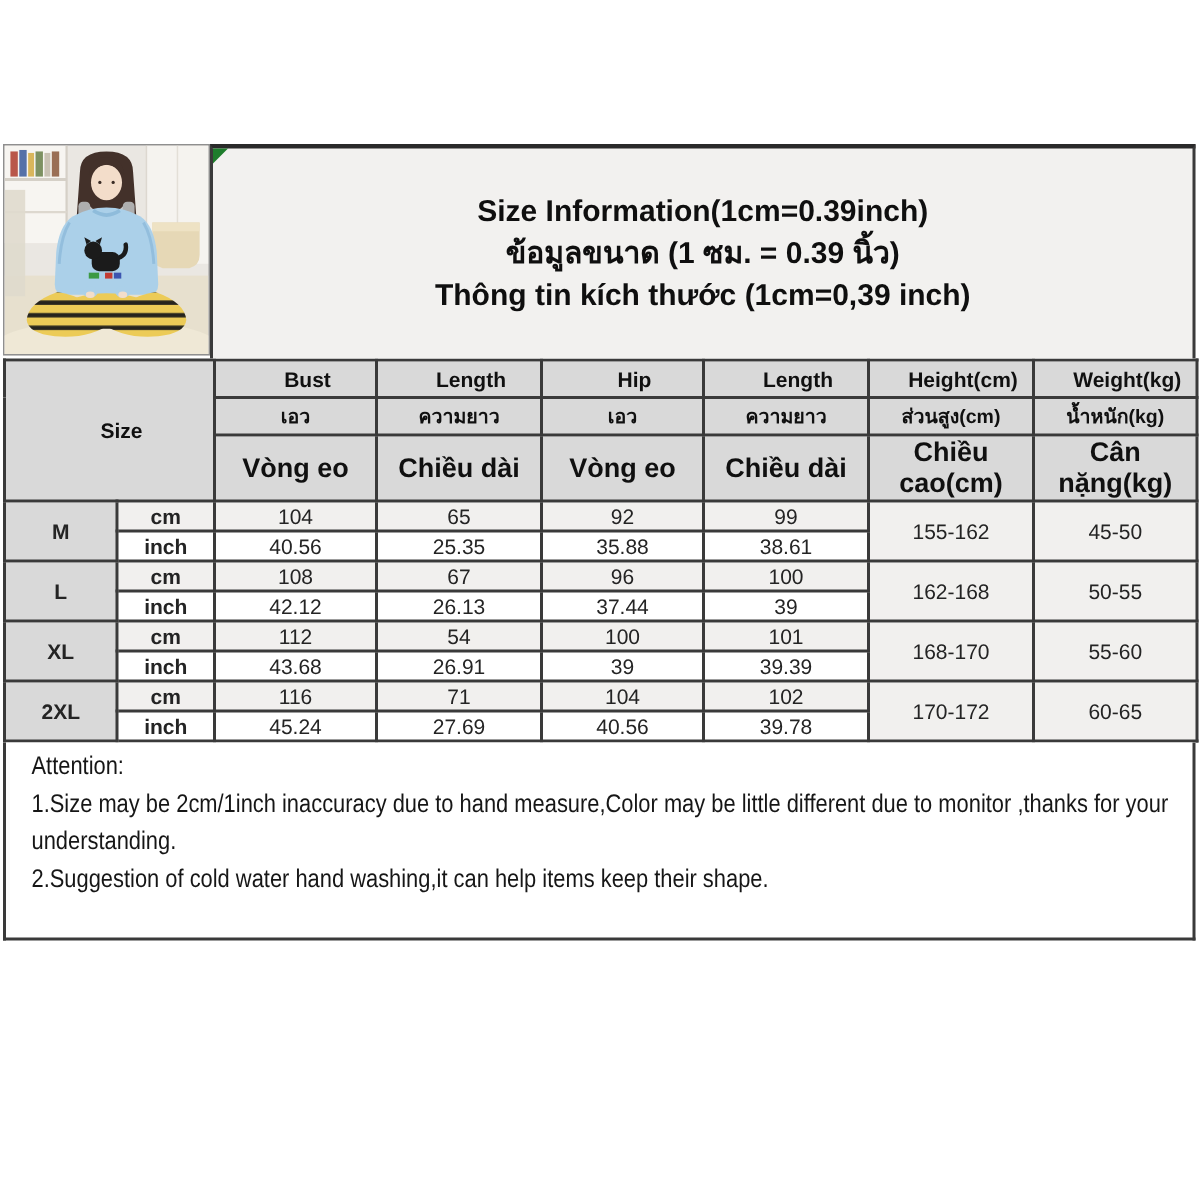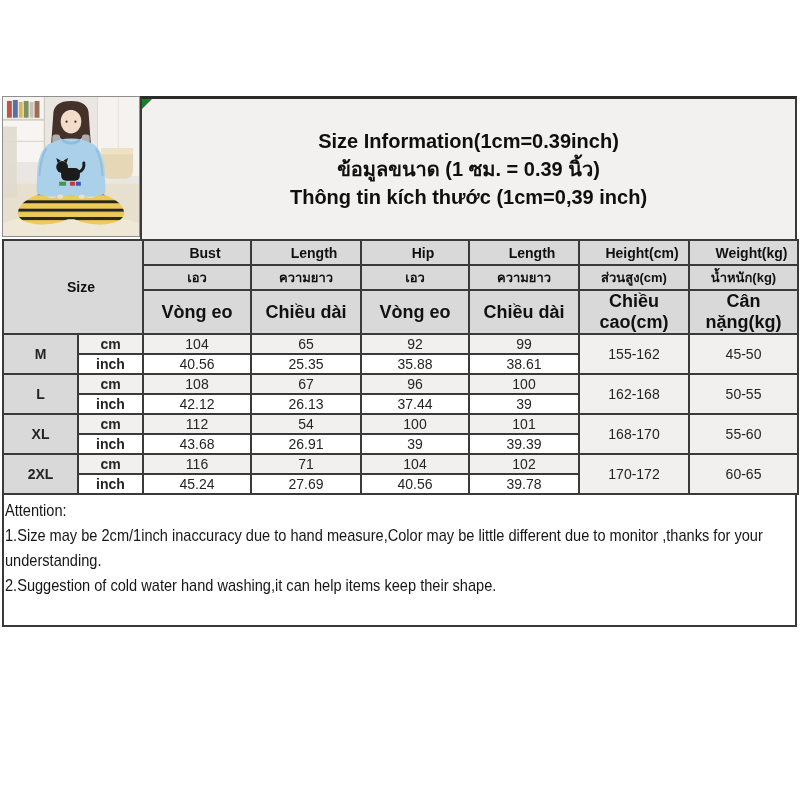--- a/index.html
+++ b/index.html
@@ -37,7 +37,7 @@
 
   
   .attention-box{width:795px;height:132px;box-sizing:border-box;background:#ffffff;
-                 border:2px solid #3a3a3a;border-top:none;padding:3px 1px;overflow:hidden;}
+                 border:2px solid #3a3a3a;border-top:none;padding:3px 17px;overflow:hidden;}
   .attention-inner{width:925px;transform:scaleX(0.858);transform-origin:0 0;
                    font-size:17px;line-height:25px;color:#161616;}
 </style>

